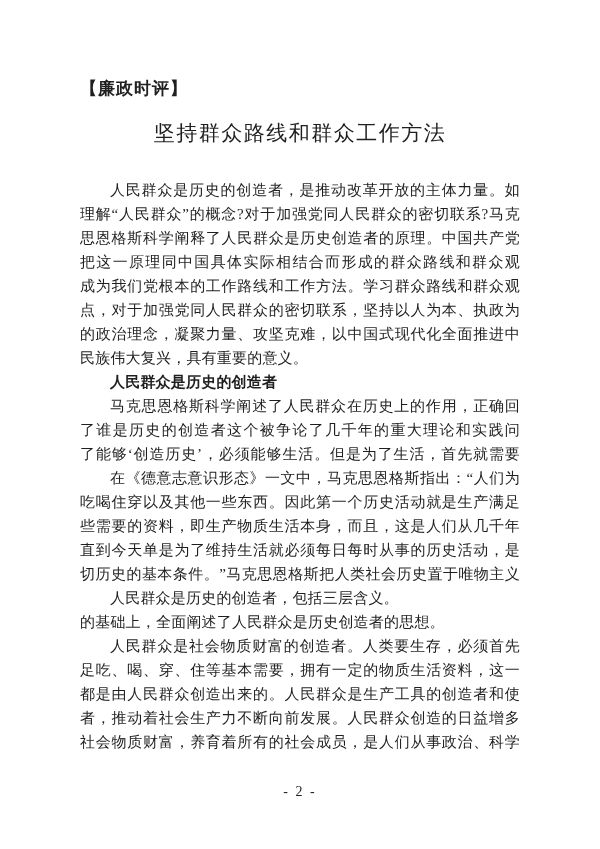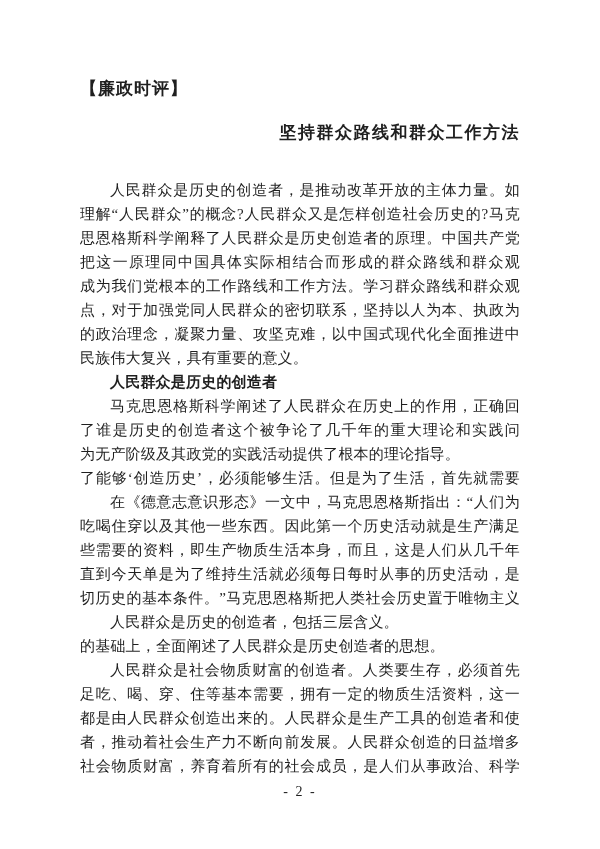--- a/index.html
+++ b/index.html
@@ -30,10 +30,10 @@
   }
   .doc-title {
     margin-top: 18px;
-    font-size: 17px;
+    font-size: 21px;
     line-height: 30px;
-    font-weight: bold;
-    text-align: right;
+    font-weight: normal;
+    text-align: center;
     letter-spacing: 1.5px;
   }
   .doc-body {

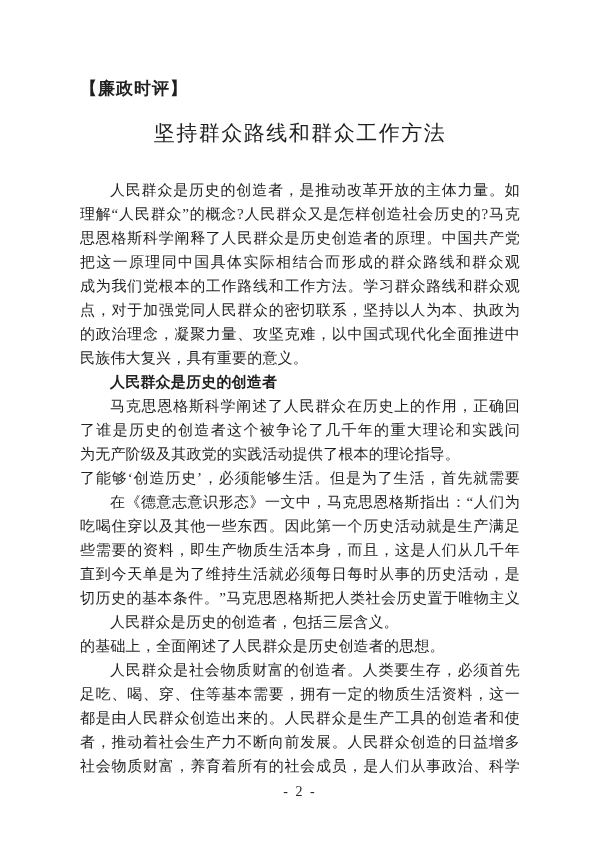--- a/index.html
+++ b/index.html
@@ -78,7 +78,7 @@
 
   <div class="doc-body">
       <div class="line first">人民群众是历史的创造者，是推动改革开放的主体力量。如何</div>
-      <div class="line">理解“人民群众”的概念?人民群众又是怎样创造社会历史的?马克</div>
+      <div class="line">理解“人民群众”的概念?对于加强党同人民群众的密切联系?马克</div>
       <div class="line">思恩格斯科学阐释了人民群众是历史创造者的原理。中国共产党人</div>
       <div class="line">把这一原理同中国具体实际相结合而形成的群众路线和群众观点，</div>
       <div class="line">成为我们党根本的工作路线和工作方法。学习群众路线和群众观</div>

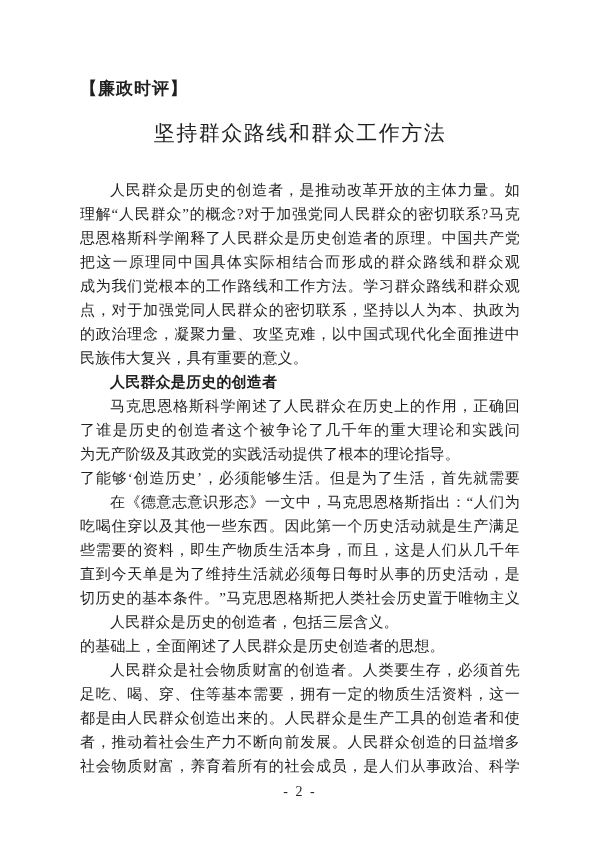--- a/index.html
+++ b/index.html
@@ -88,7 +88,6 @@
       <div class="line subheading first last">人民群众是历史的创造者</div>
       <div class="line first">马克思恩格斯科学阐述了人民群众在历史上的作用，正确回答</div>
       <div class="line">了谁是历史的创造者这个被争论了几千年的重大理论和实践问题，</div>
-      <div class="line last">为无产阶级及其政党的实践活动提供了根本的理论指导。</div>
       <div class="line">了能够‘创造历史’，必须能够生活。但是为了生活，首先就需要</div>
       <div class="line first">在《德意志意识形态》一文中，马克思恩格斯指出：“人们为</div>
       <div class="line">吃喝住穿以及其他一些东西。因此第一个历史活动就是生产满足这</div>

